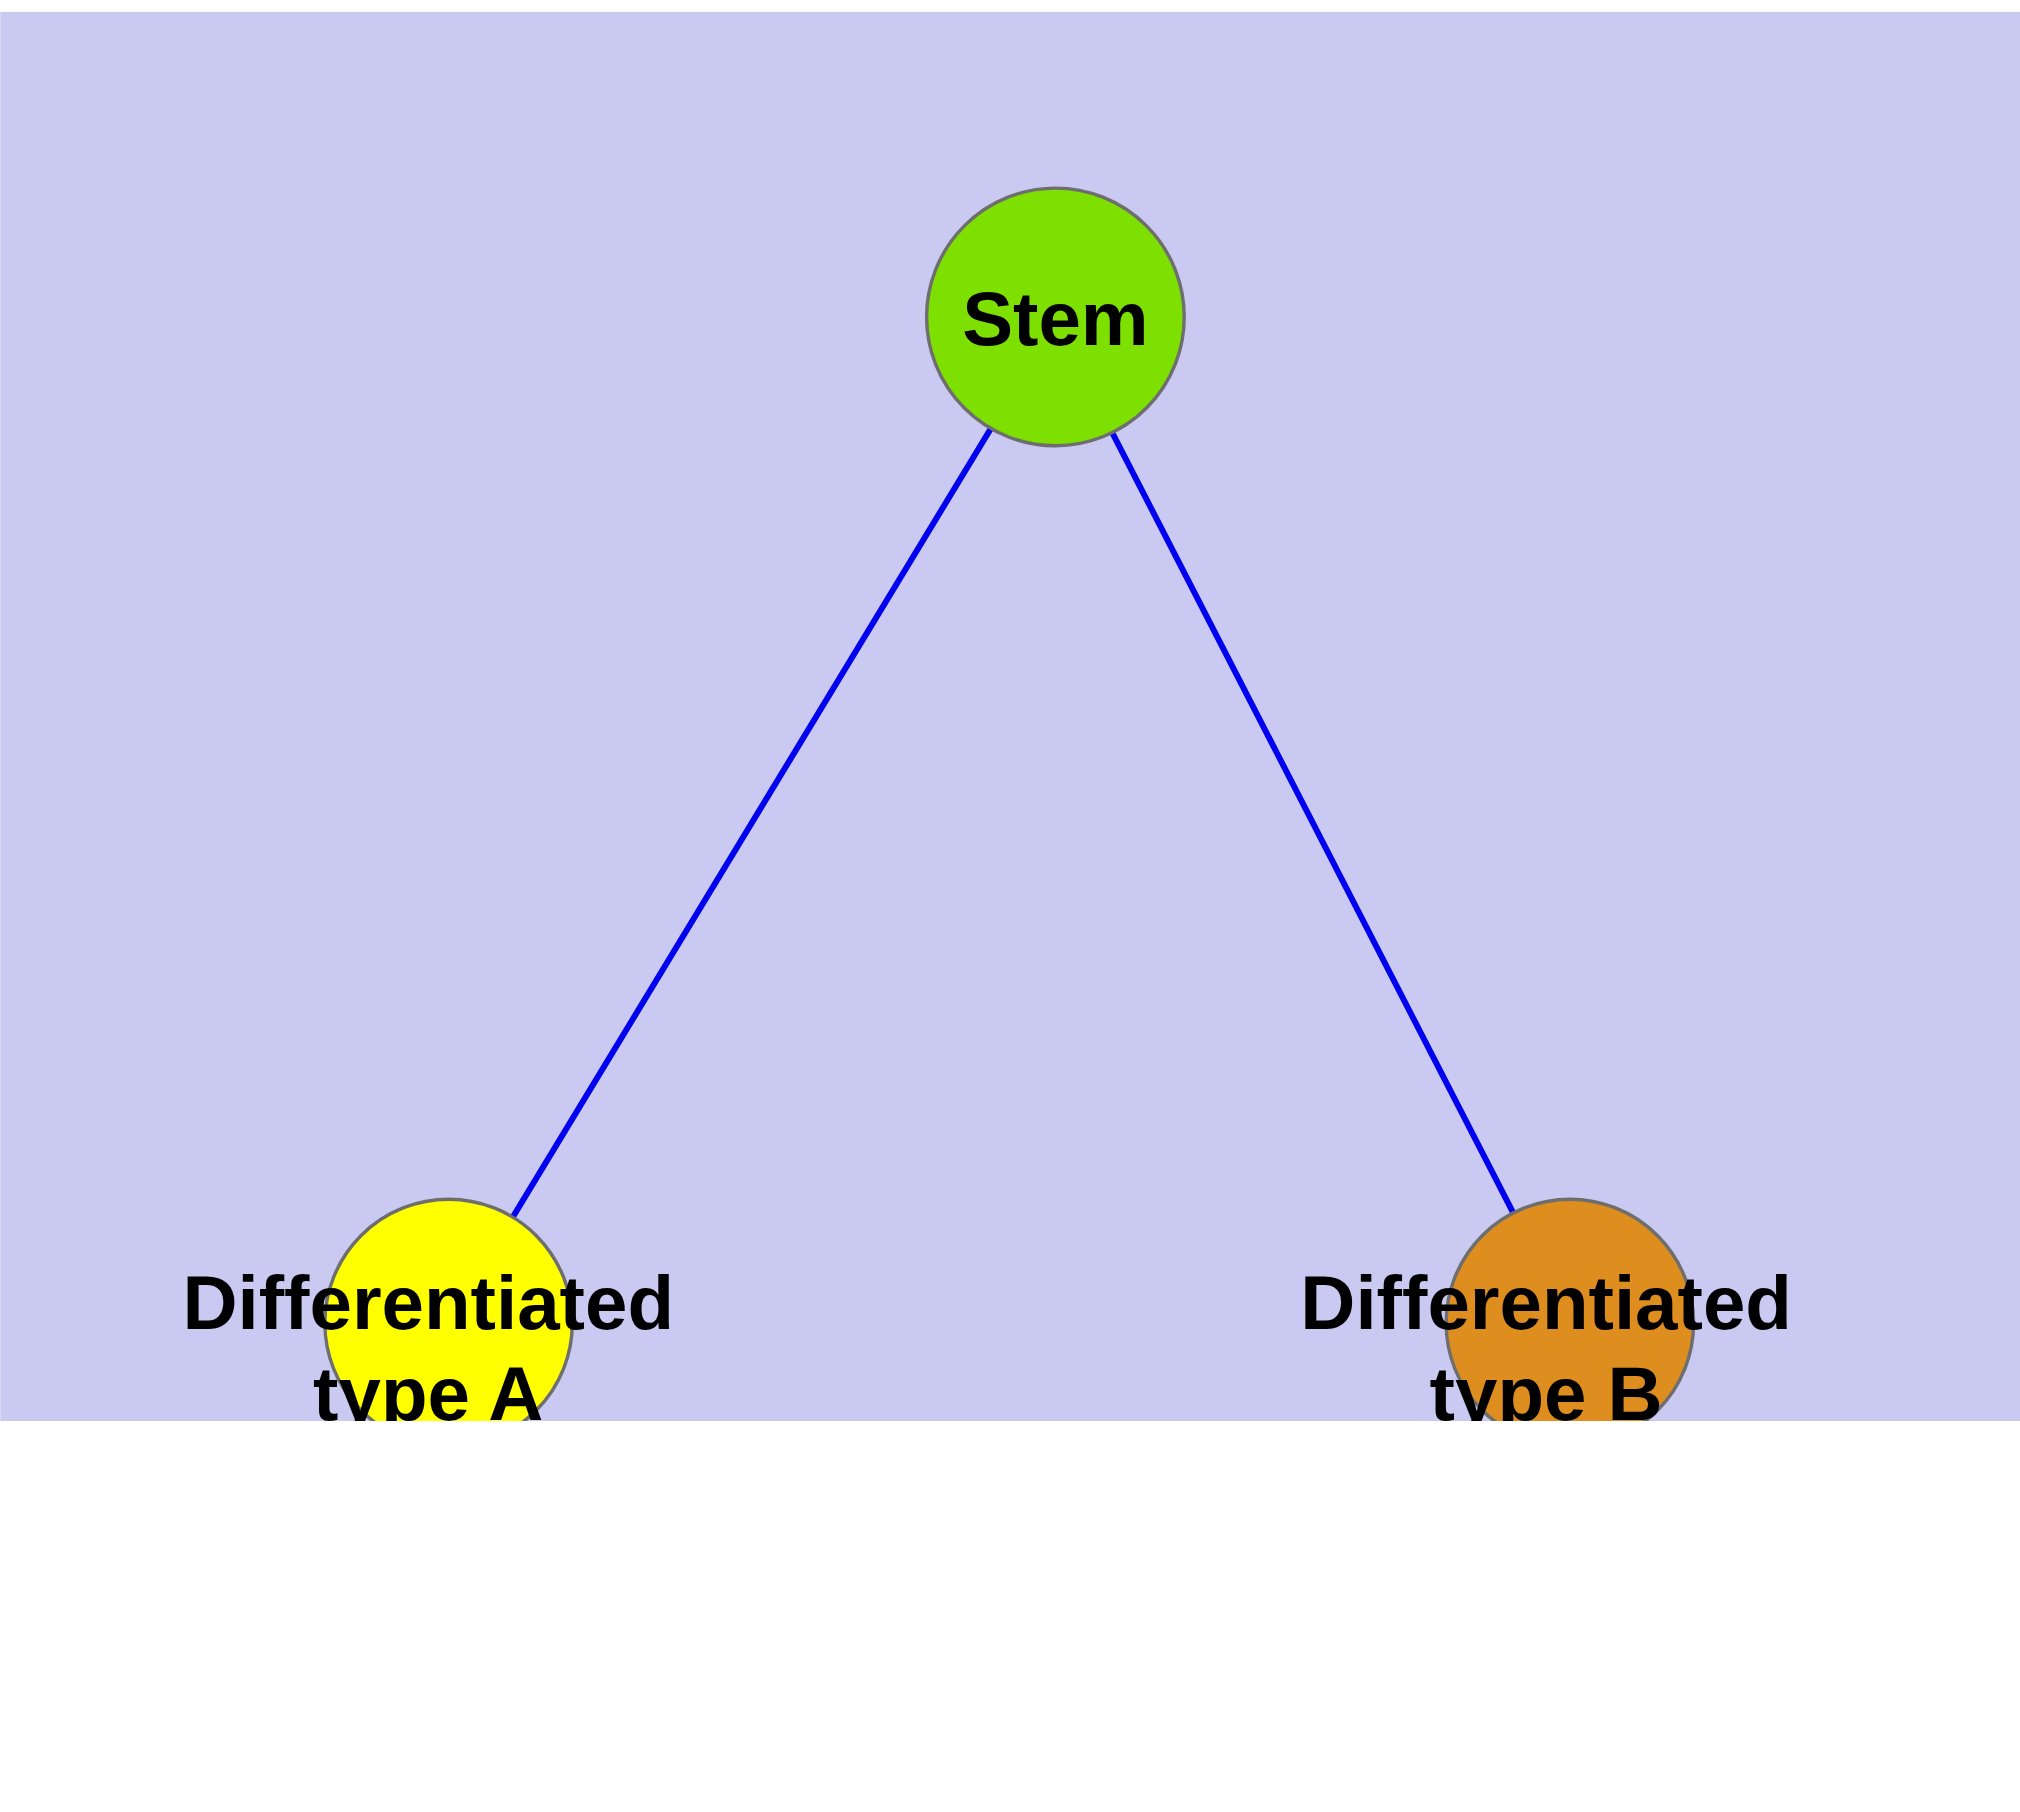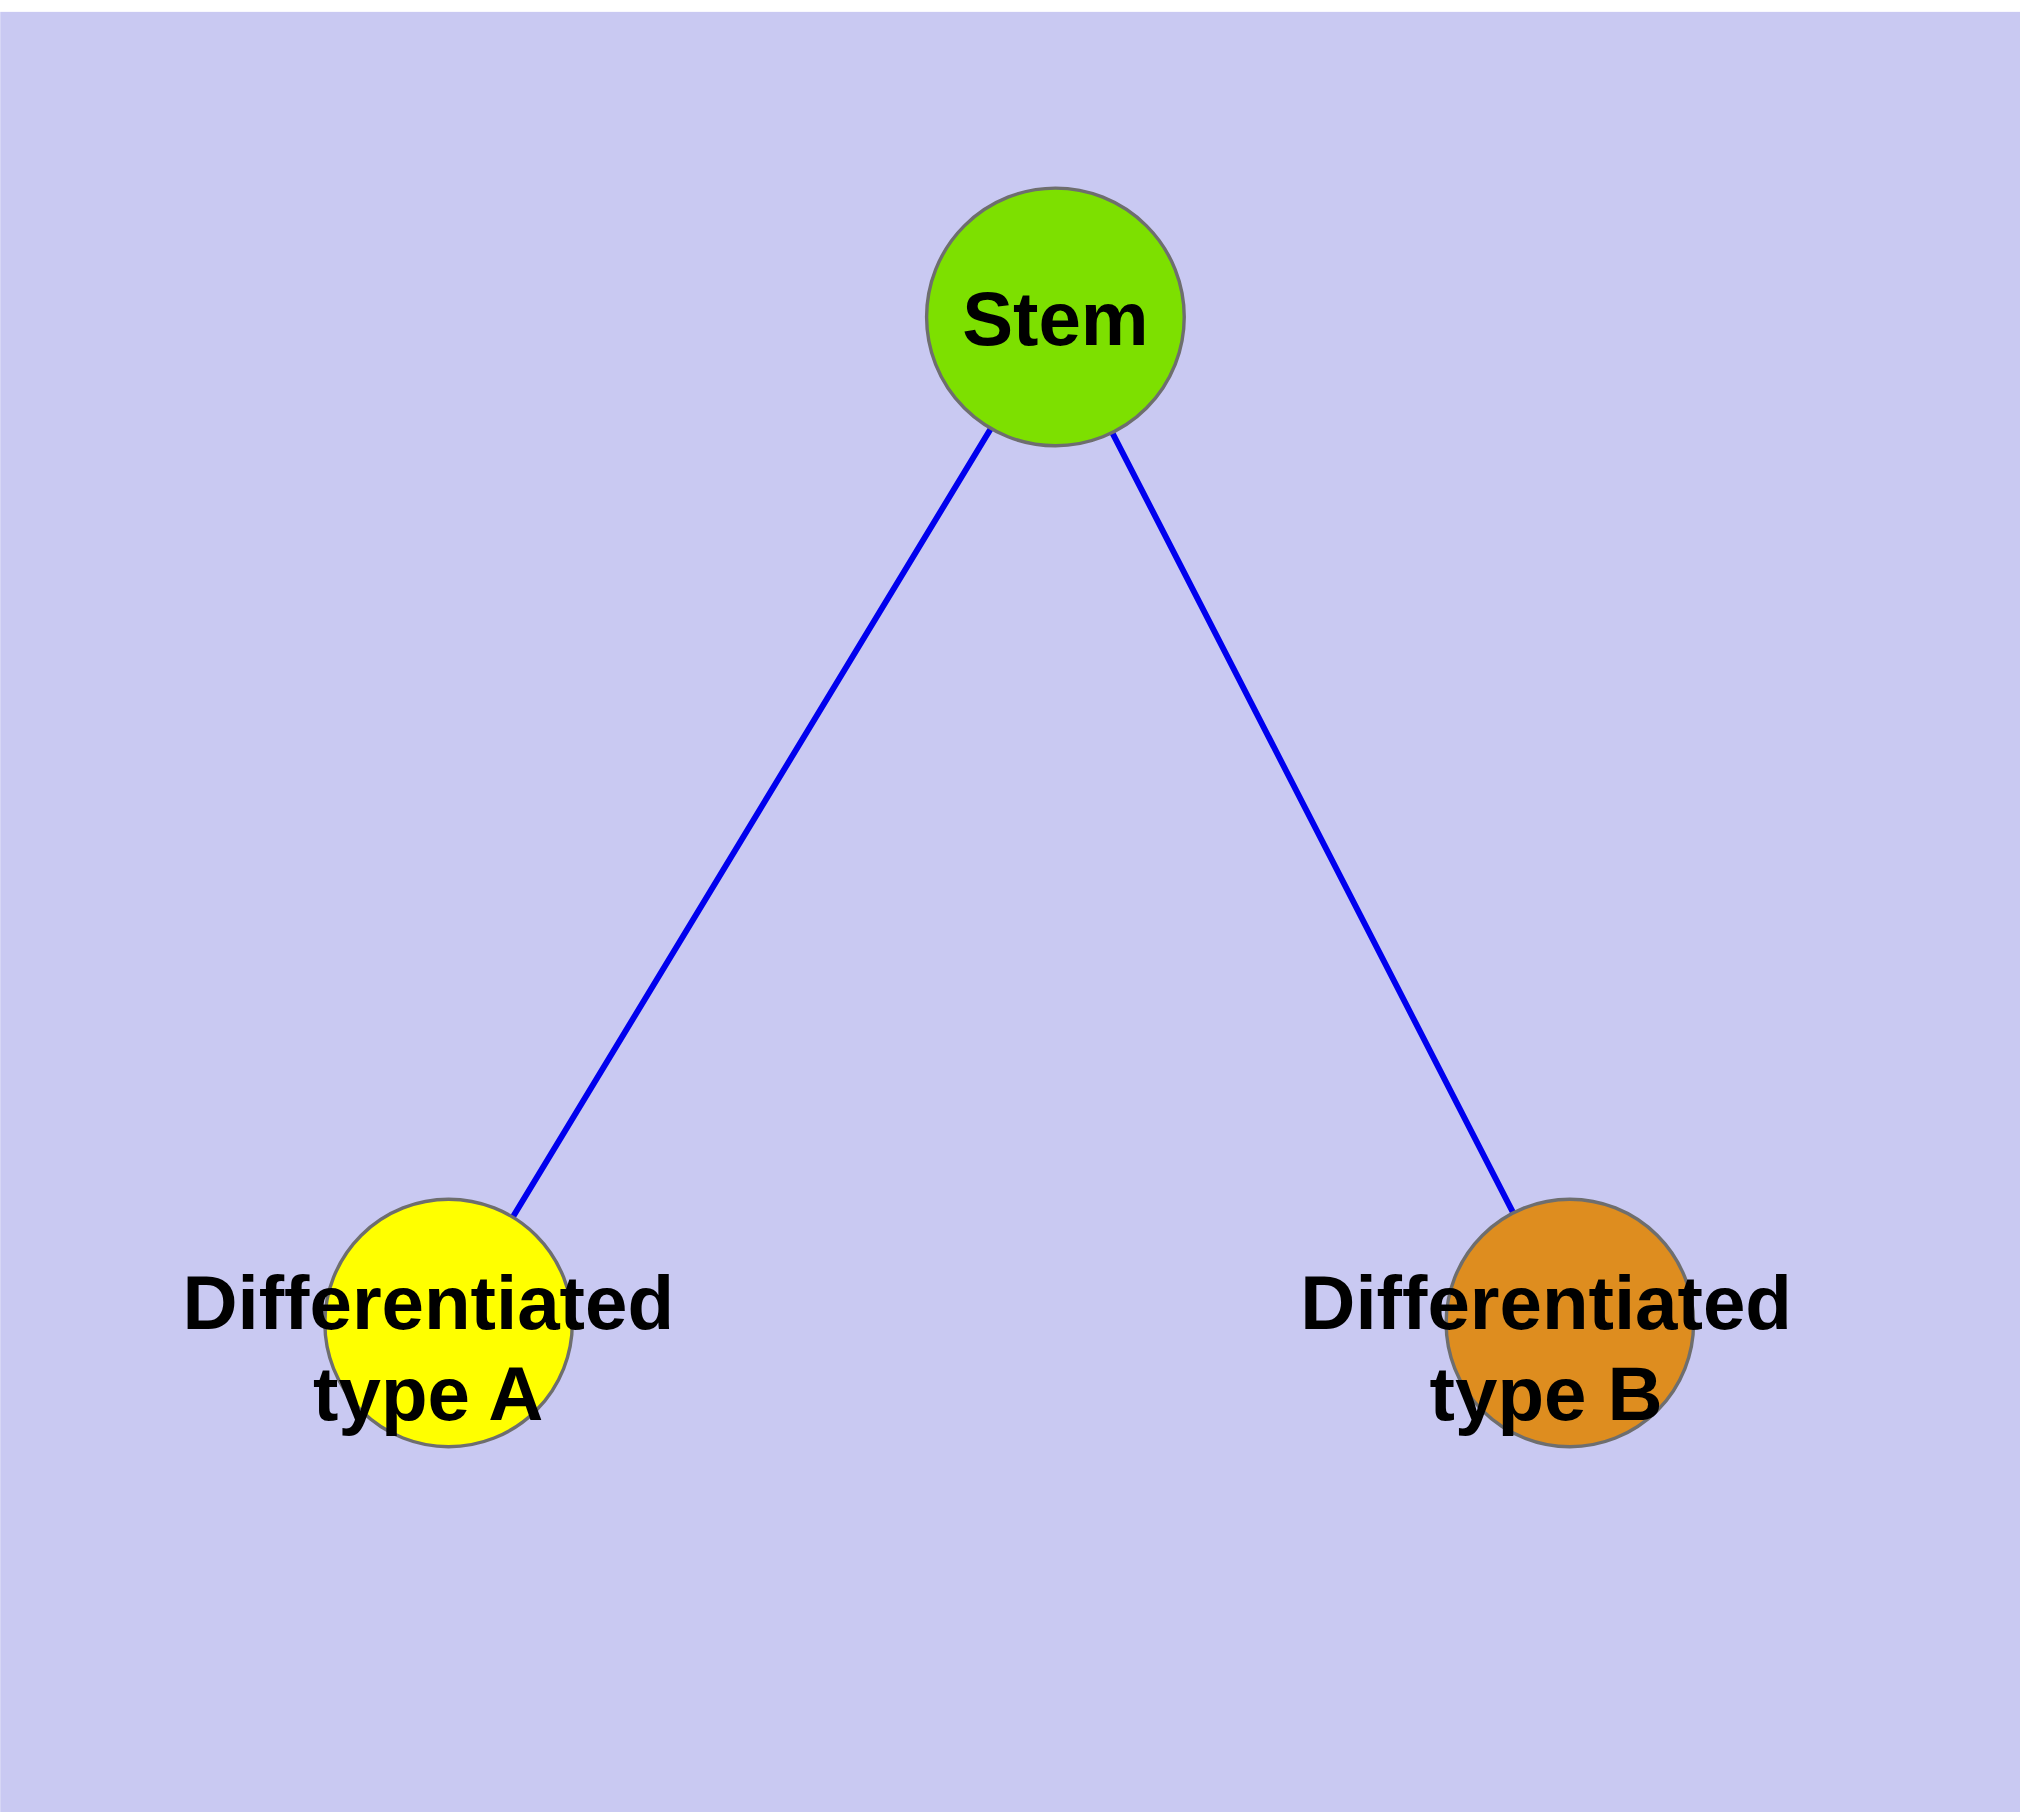--- a/index.html
+++ b/index.html
@@ -10,7 +10,7 @@
   .stage {
     position: relative;
     width: 2021px;
-    height: 1812px;
+    height: 1421px;
     overflow: hidden;
   }
   svg {

